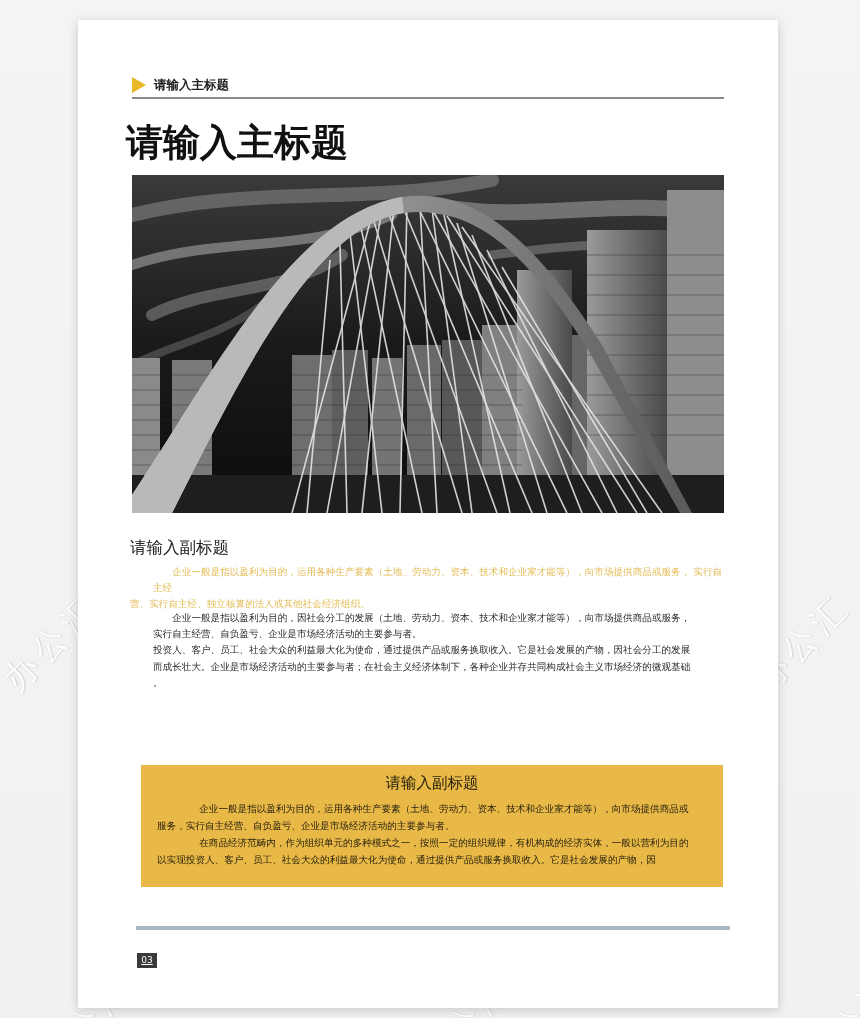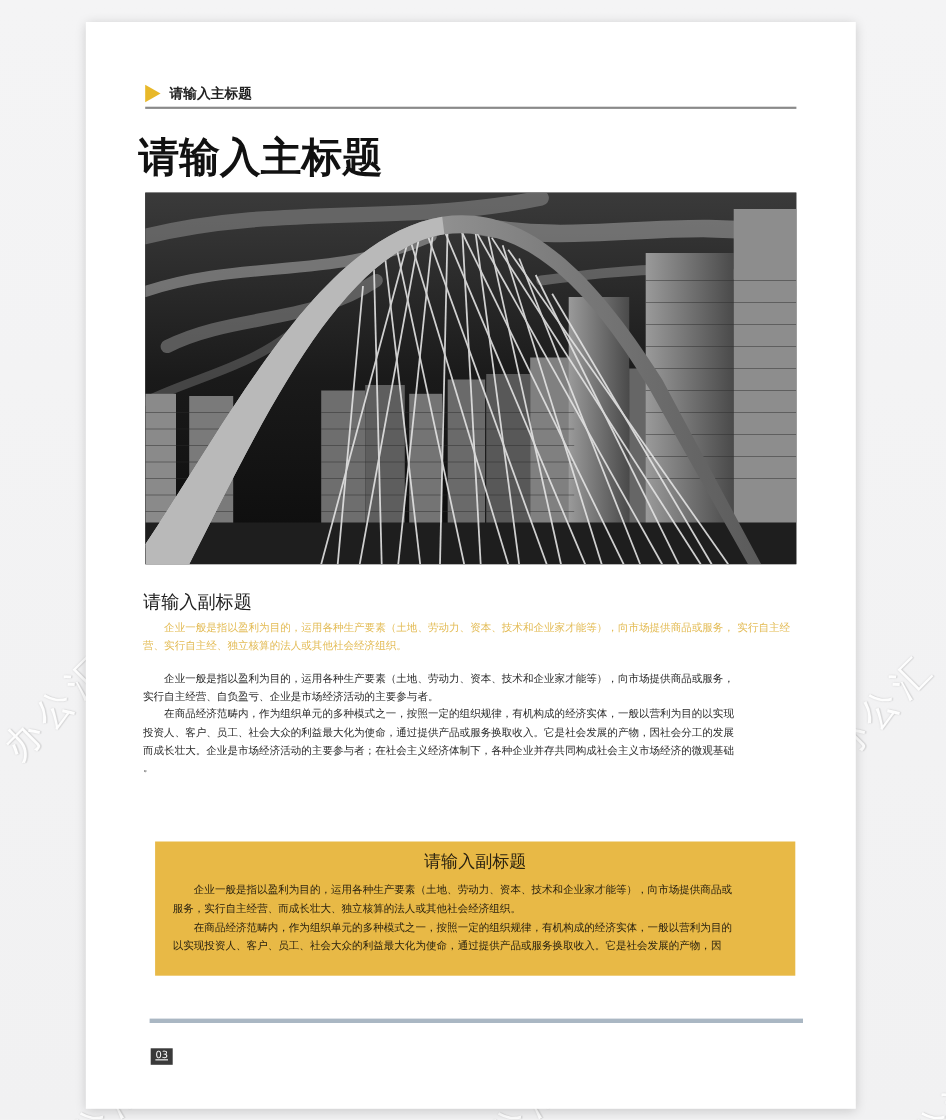--- a/index.html
+++ b/index.html
@@ -55,7 +55,7 @@
     position: absolute; left: 52px; top: 590px; width: 594px;
     font-size: 9.6px; line-height: 16.2px; color: #2a2a2a;
   }
-  .body-text p, .intro p, .yellow-body p { text-indent: 2em; }
+  .body-text p, .intro p, .yellow-body p { text-indent: 2em; margin-left: 23px; }
   .body-text p.noindent { text-indent: 0; }
   .yellow-box {
     position: absolute; left: 63px; top: 745px; width: 582px; height: 122px;

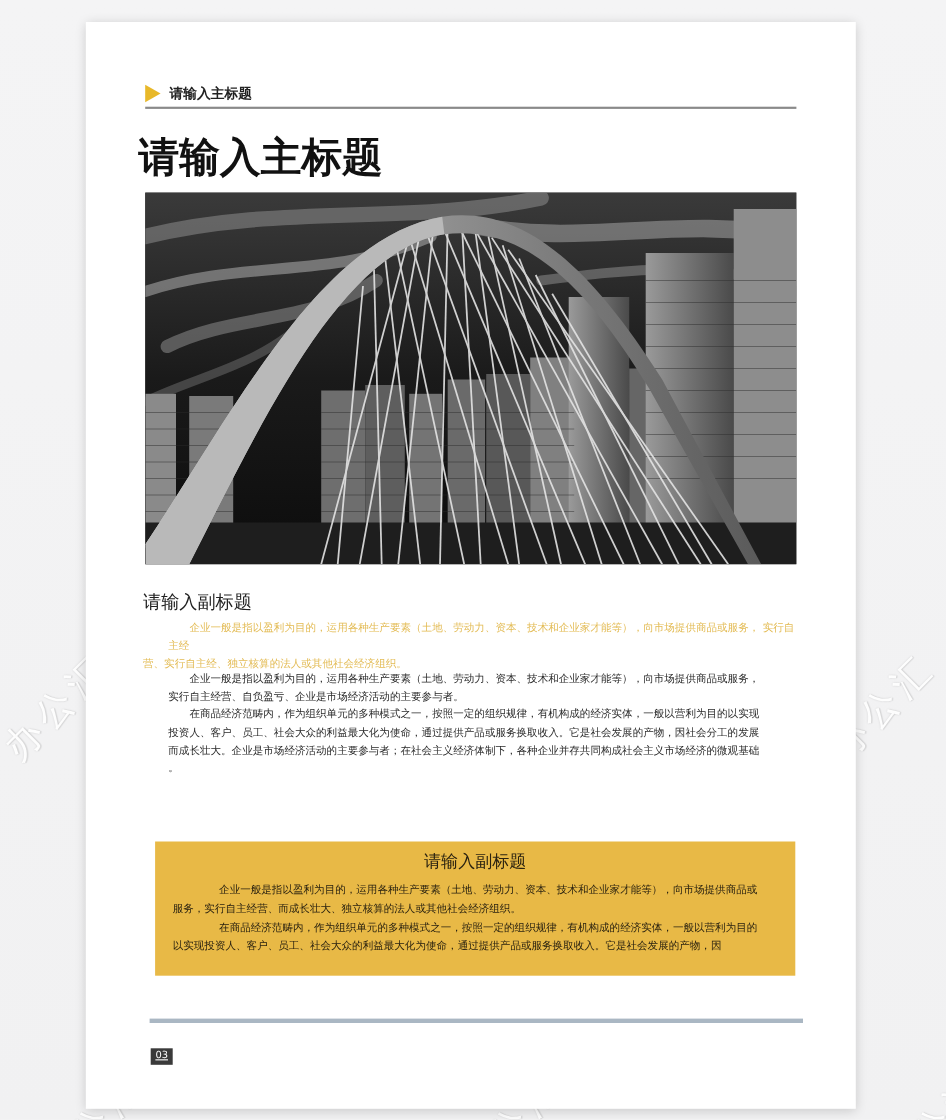--- a/index.html
+++ b/index.html
@@ -188,7 +188,7 @@
     </div>
 
     <div class="body-text">
-      <p>企业一般是指以盈利为目的，运用各种生产要素（土地、劳动力、资本、技术和企业家才能等），向市场提供商品或服务，</p>
+      <p>企业一般是指以盈利为目的，因社会分工的发展（土地、劳动力、资本、技术和企业家才能等），向市场提供商品或服务，</p>
       <p class="noindent">实行自主经营、自负盈亏、企业是市场经济活动的主要参与者。</p>
       <p>在商品经济范畴内，作为组织单元的多种模式之一，按照一定的组织规律，有机构成的经济实体，一般以营利为目的以实现</p>
       <p class="noindent">投资人、客户、员工、社会大众的利益最大化为使命，通过提供产品或服务换取收入。它是社会发展的产物，因社会分工的发展</p>

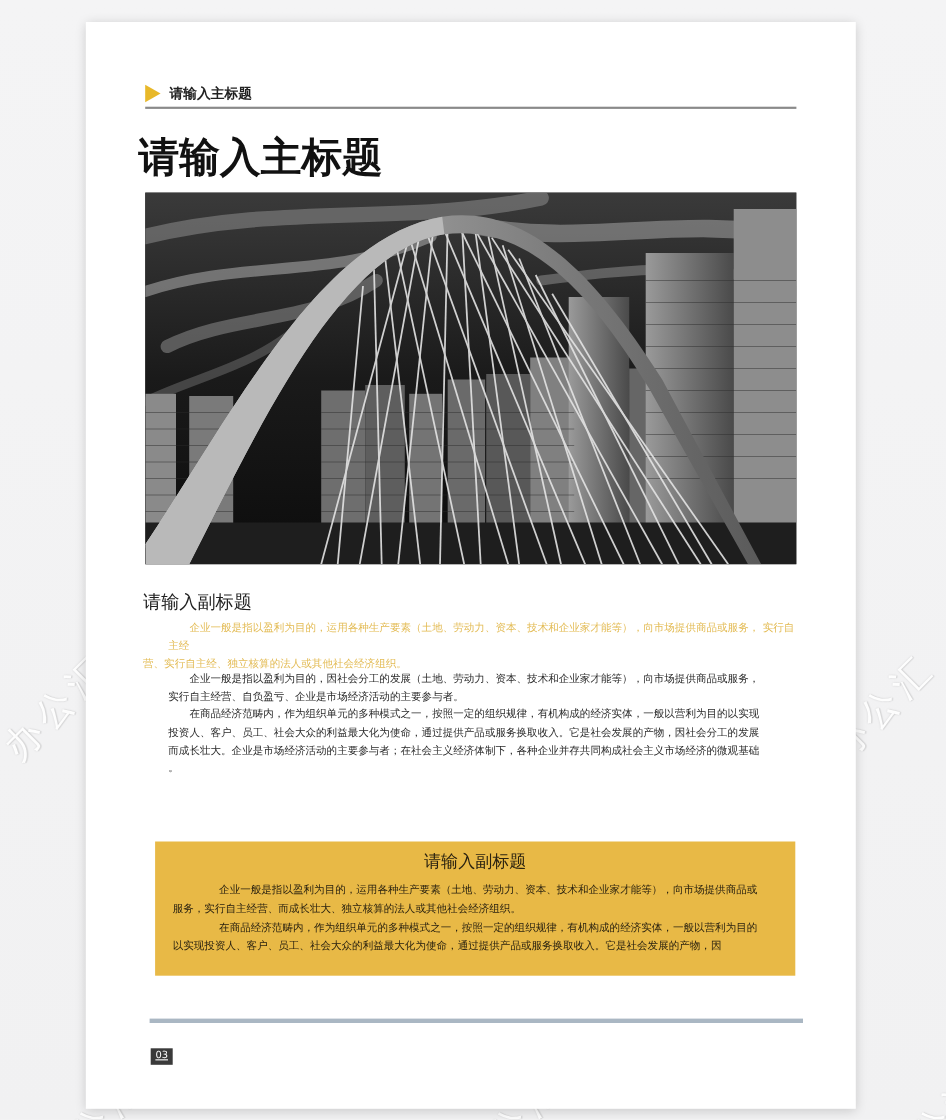--- a/index.html
+++ b/index.html
@@ -190,7 +190,6 @@
     <div class="body-text">
       <p>企业一般是指以盈利为目的，因社会分工的发展（土地、劳动力、资本、技术和企业家才能等），向市场提供商品或服务，</p>
       <p class="noindent">实行自主经营、自负盈亏、企业是市场经济活动的主要参与者。</p>
-      <p>在商品经济范畴内，作为组织单元的多种模式之一，按照一定的组织规律，有机构成的经济实体，一般以营利为目的以实现</p>
       <p class="noindent">投资人、客户、员工、社会大众的利益最大化为使命，通过提供产品或服务换取收入。它是社会发展的产物，因社会分工的发展</p>
       <p class="noindent">而成长壮大。企业是市场经济活动的主要参与者；在社会主义经济体制下，各种企业并存共同构成社会主义市场经济的微观基础</p>
       <p class="noindent">。</p>

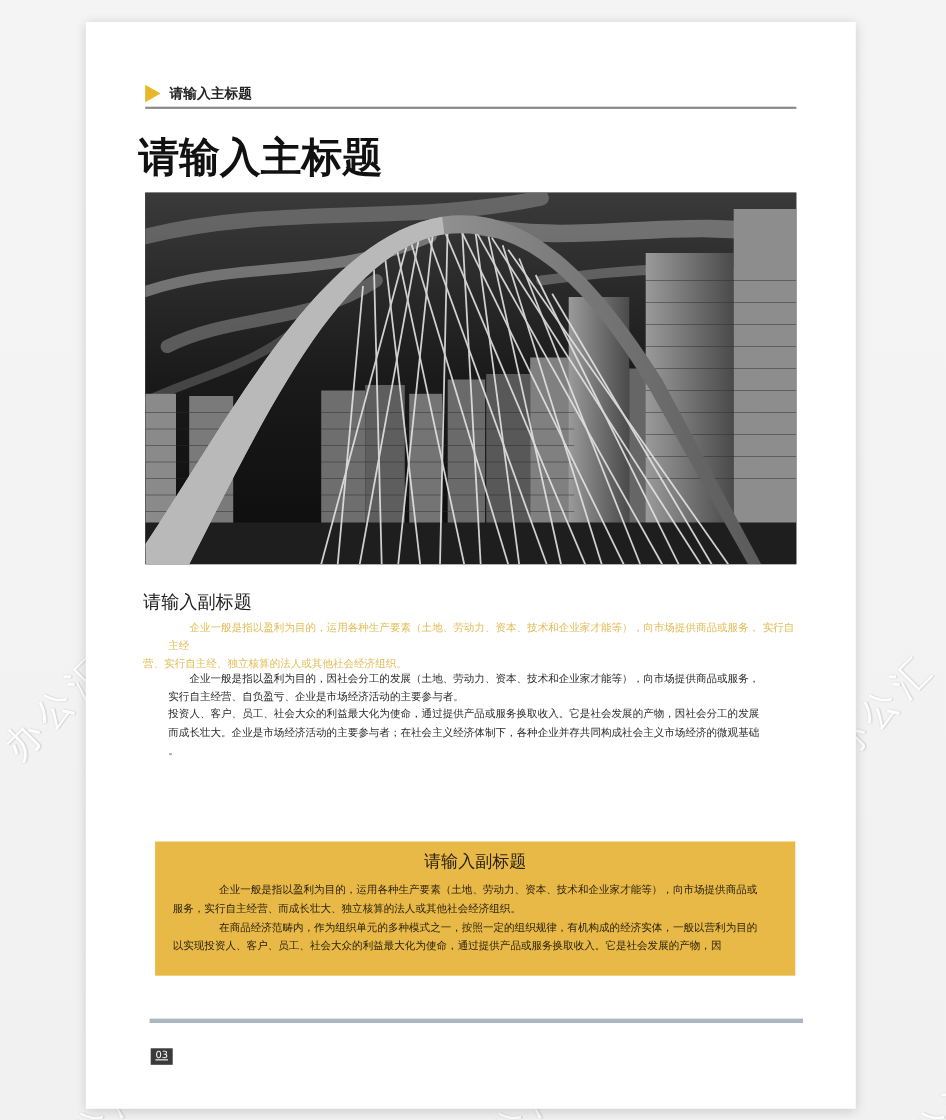--- a/index.html
+++ b/index.html
@@ -199,7 +199,7 @@
       <div class="yellow-title">请输入副标题</div>
       <div class="yellow-body">
         <p>企业一般是指以盈利为目的，运用各种生产要素（土地、劳动力、资本、技术和企业家才能等），向市场提供商品或</p>
-        <div>服务，实行自主经营、而成长壮大、独立核算的法人或其他社会经济组织。</div>
+        <div>服务，实行自主经营、自负盈亏、企业是市场经济活动的主要参与者。</div>
         <p>在商品经济范畴内，作为组织单元的多种模式之一，按照一定的组织规律，有机构成的经济实体，一般以营利为目的</p>
         <div>以实现投资人、客户、员工、社会大众的利益最大化为使命，通过提供产品或服务换取收入。它是社会发展的产物，因</div>
       </div>

